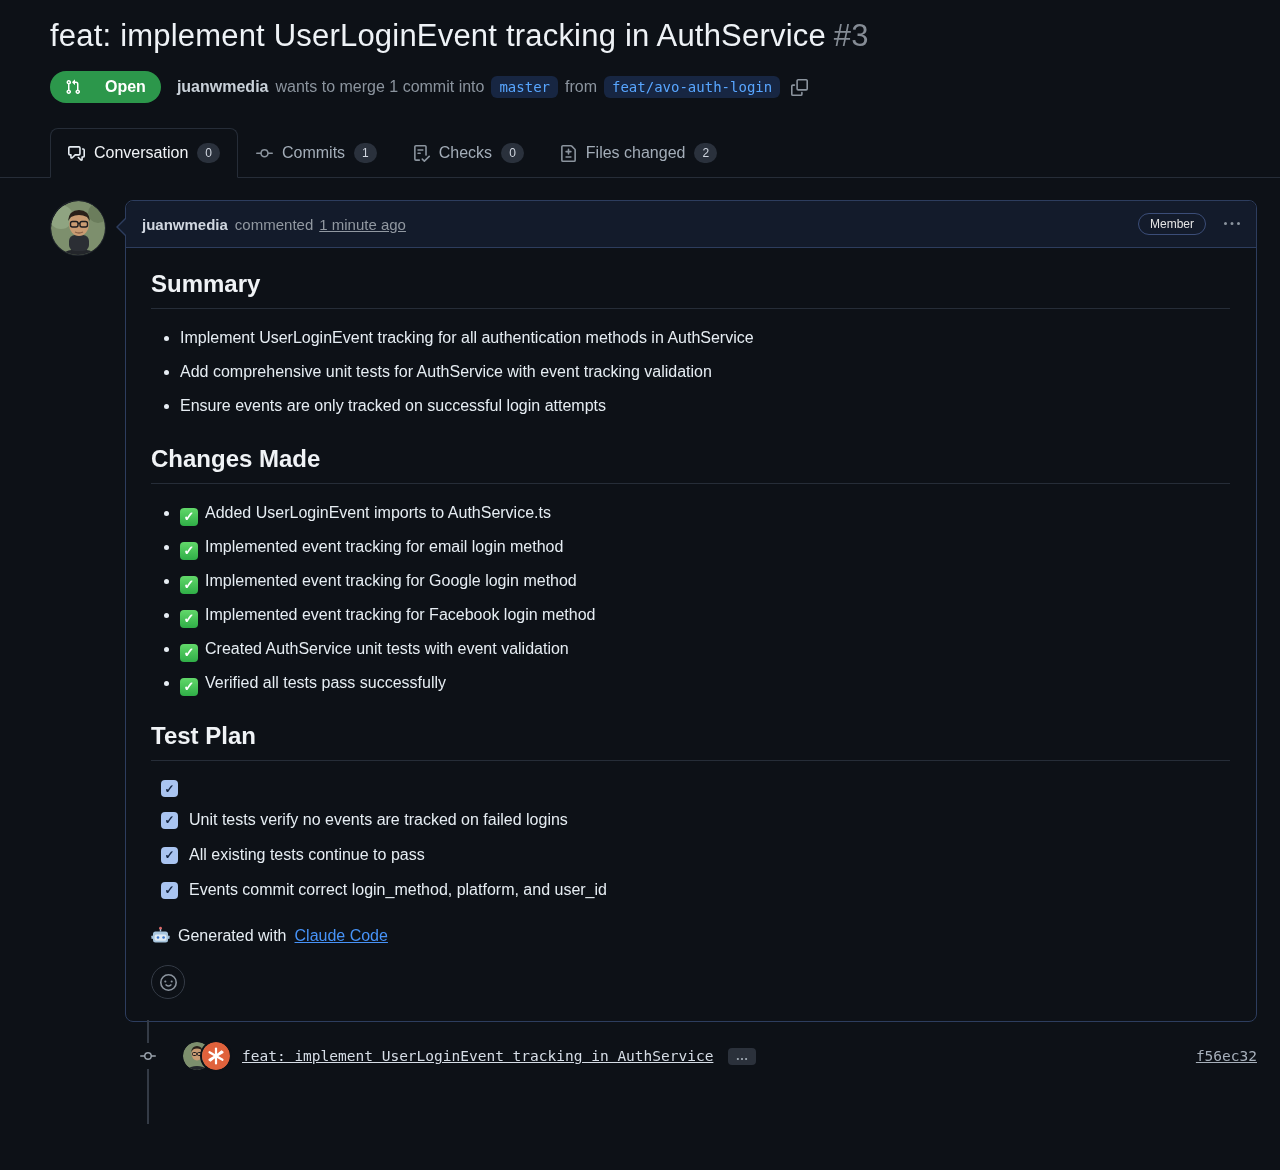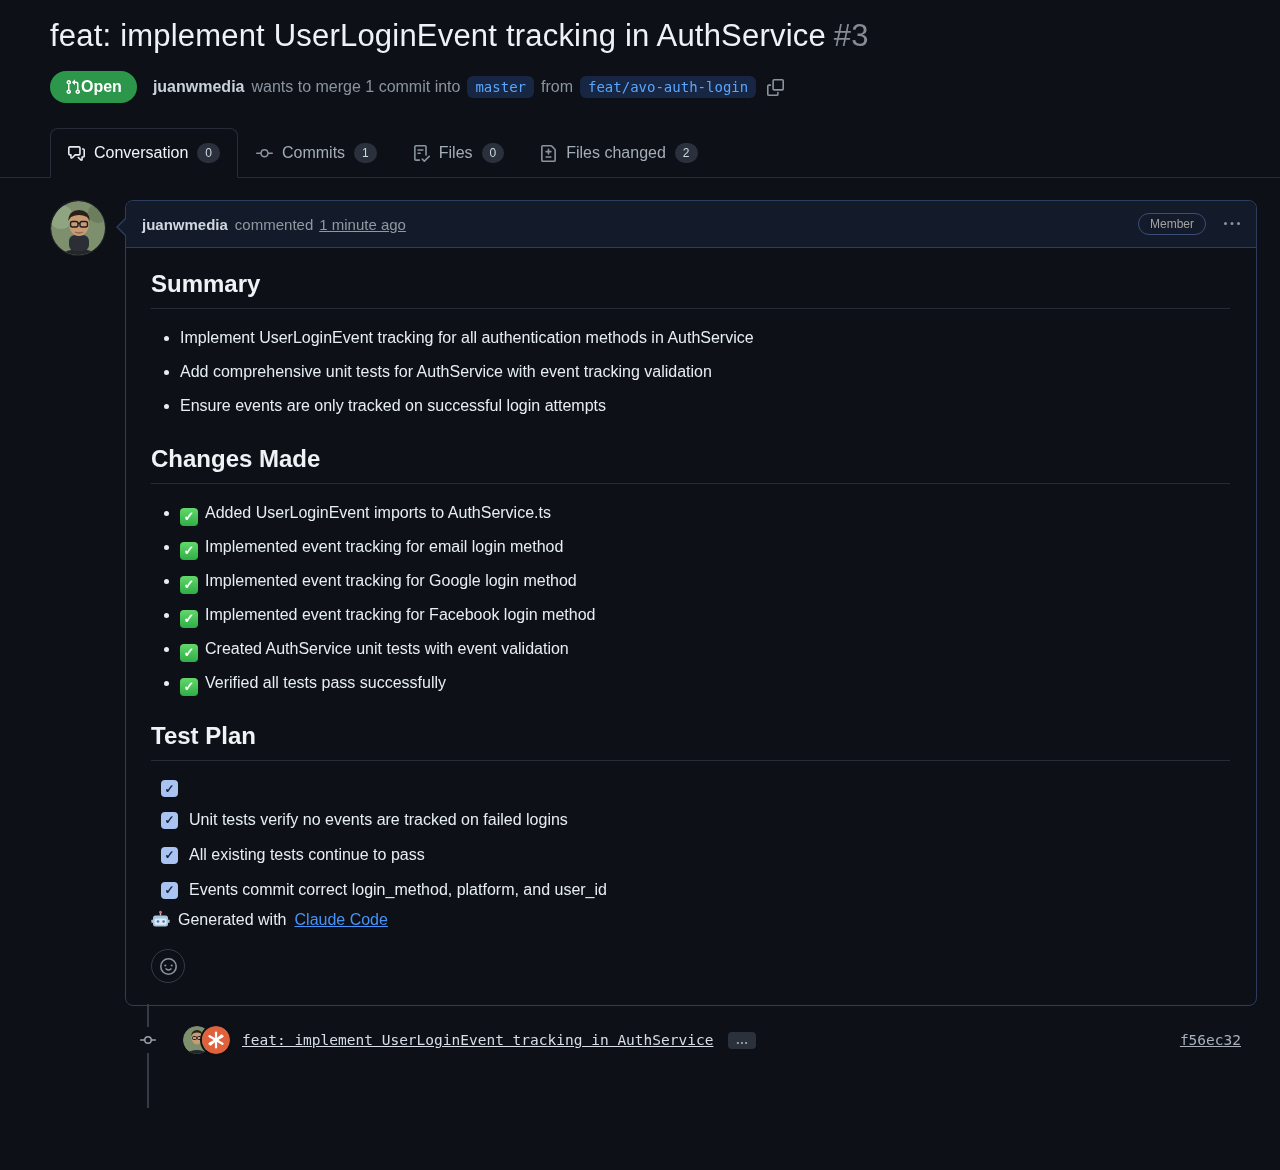--- a/index.html
+++ b/index.html
@@ -23,7 +23,7 @@
   .title{font-size:31px;font-weight:400;color:#eef2f6;line-height:1.3;letter-spacing:.2px;}
   .pr-number{color:#858c95;margin-left:8px;}
   .status-row{display:flex;align-items:center;gap:16px;margin-top:15px;}
-  .state-badge{display:inline-flex;align-items:center;gap:0;background:var(--open-green);
+  .state-badge{display:inline-flex;align-items:center;gap:24px;background:var(--open-green);
     color:#fff;font-weight:600;font-size:16px;padding:7px 15px;border-radius:999px;}
   .state-badge svg{fill:#fff;}
   .meta{font-size:16px;color:#8b949e;display:flex;align-items:center;gap:7px;}

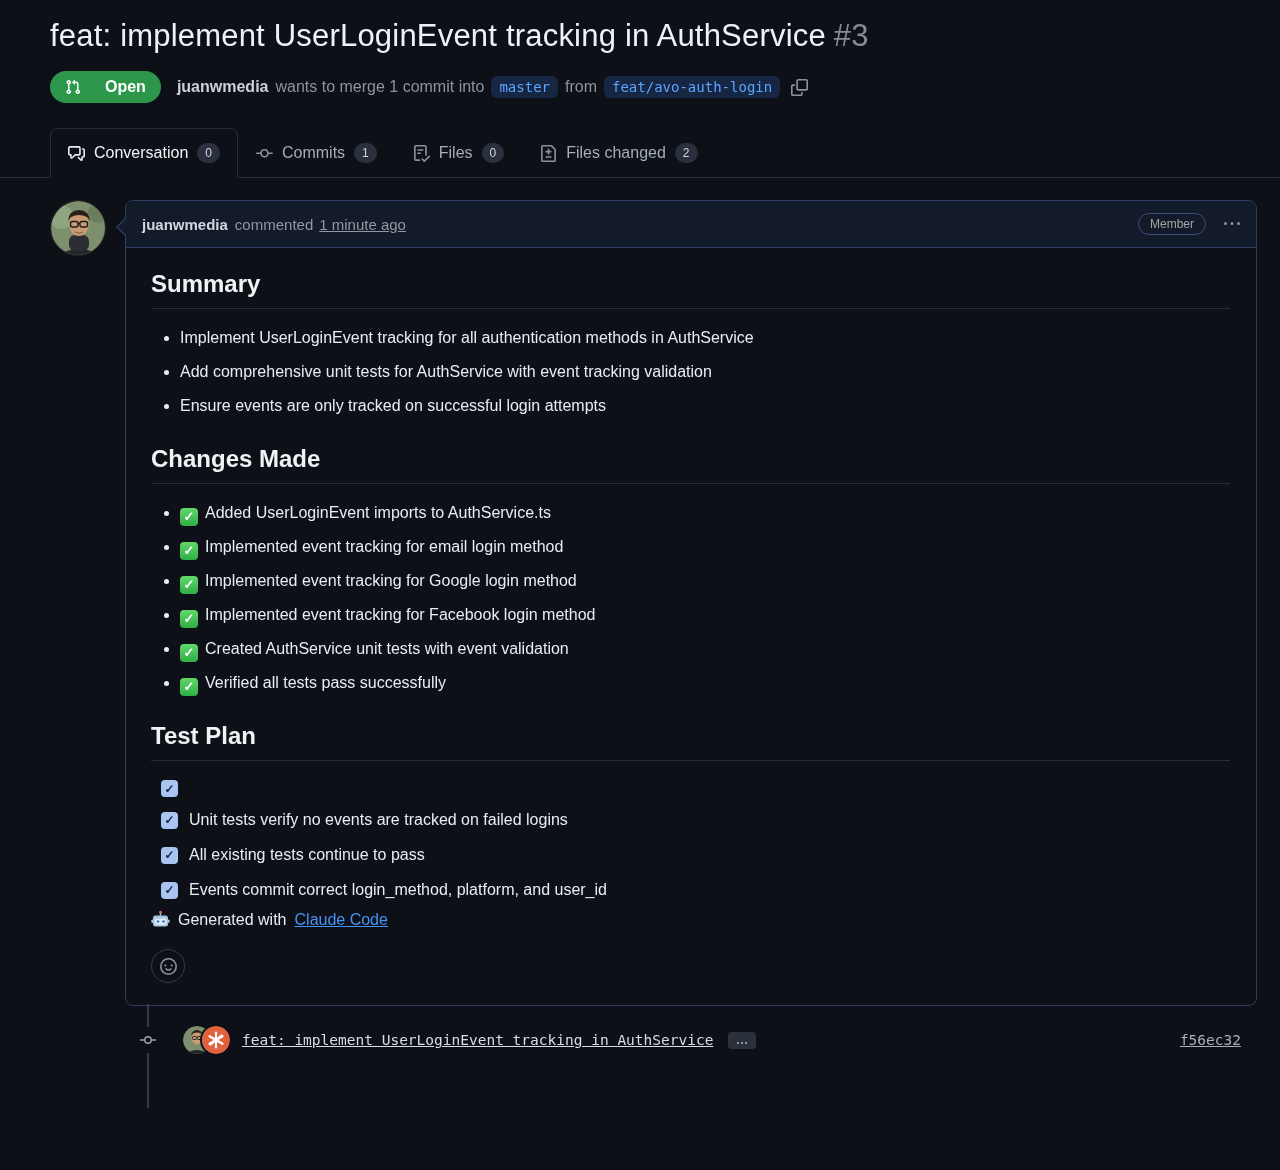--- a/index.html
+++ b/index.html
@@ -158,7 +158,7 @@
       <svg width="17" height="17" viewBox="0 0 16 16">
           <path d="M2.5 1.75v11.5c0 .138.112.25.25.25h3.17a.75.75 0 0 1 0 1.5H2.75A1.75 1.75 0 0 1 1 13.25V1.75C1 .784 1.784 0 2.75 0h8.5C12.216 0 13 .784 13 1.75v7.736a.75.75 0 0 1-1.5 0V1.75a.25.25 0 0 0-.25-.25h-8.5a.25.25 0 0 0-.25.25Zm13.274 9.537v-.001l-4.557 4.45a.75.75 0 0 1-1.055-.008l-1.943-1.95a.75.75 0 0 1 1.062-1.058l1.419 1.425 4.026-3.932a.75.75 0 1 1 1.048 1.074ZM4.75 4h4.5a.75.75 0 0 1 0 1.5h-4.5a.75.75 0 0 1 0-1.5ZM4 7.75A.75.75 0 0 1 4.75 7h2a.75.75 0 0 1 0 1.5h-2A.75.75 0 0 1 4 7.75Z"></path>
         </svg>
-      <span>Files</span>
+      <span>Checks</span>
       <span class="counter">0</span>
     </div>
     <div class="tab">

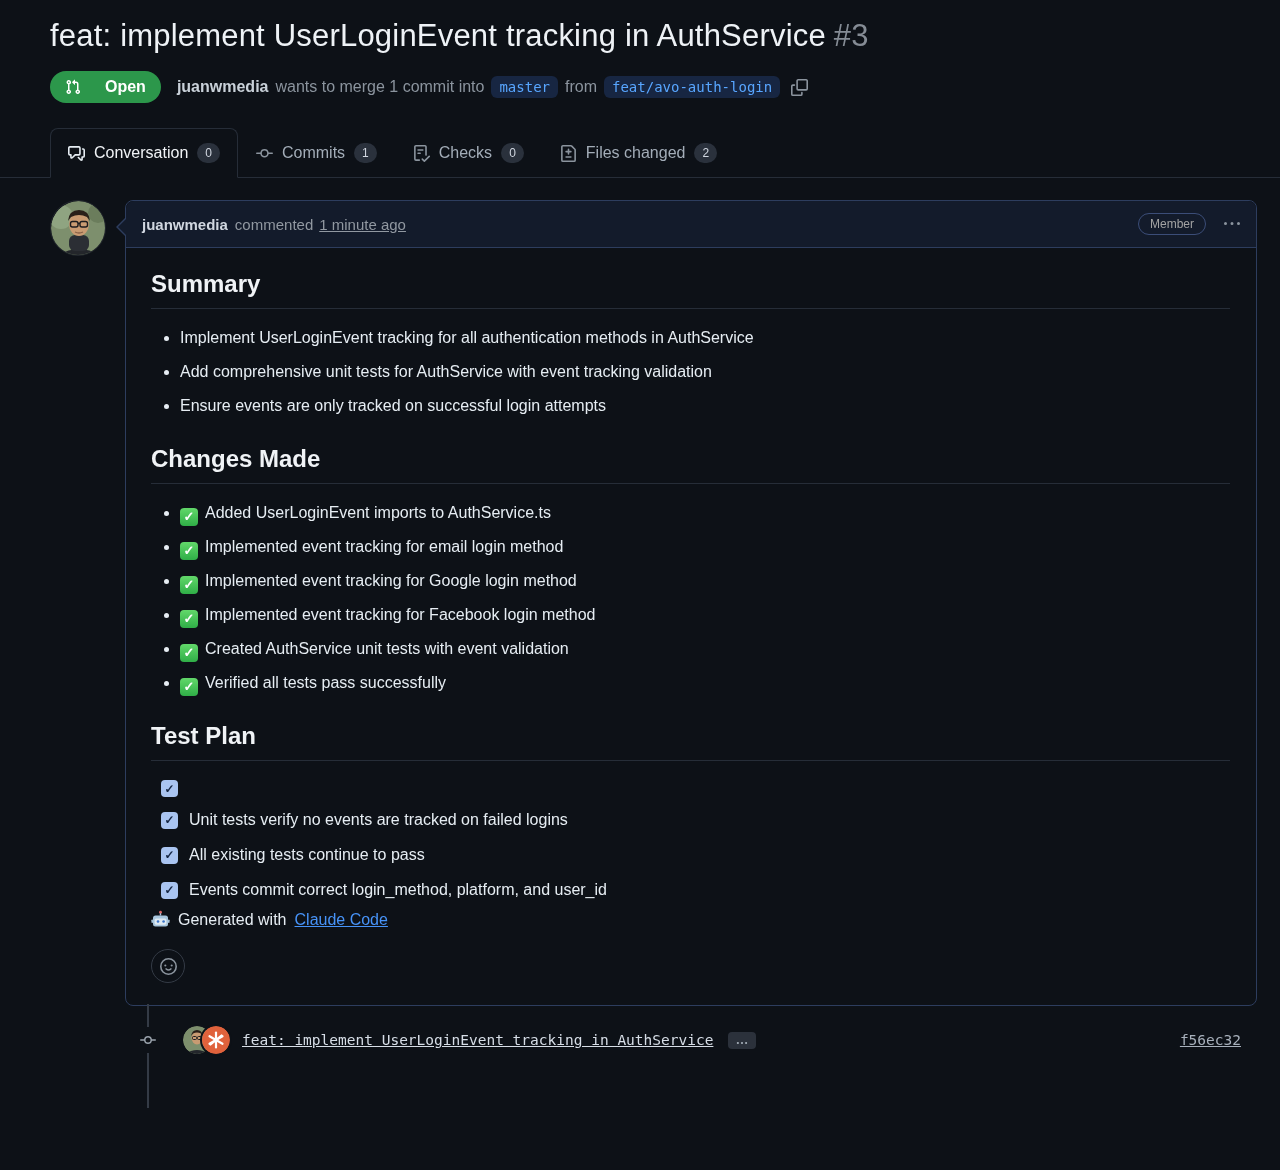--- a/index.html
+++ b/index.html
@@ -61,7 +61,7 @@
   .comment-header .author{font-weight:700;color:#d1d7e0;margin-right:7px;font-size:15px;}
   .timestamp{text-decoration:underline;color:#9198a1;margin-left:6px;cursor:pointer;}
   .header-right{margin-left:auto;display:flex;align-items:center;gap:18px;}
-  .member-badge{border:1px solid #3b4d78;border-radius:999px;font-size:12px;color:#a3a3a3;
+  .member-badge{border:1px solid #3b4d78;border-radius:999px;font-size:12px;color:#e5e5e5;
           padding:3px 11px;}
   .kebab{background:none;border:none;cursor:pointer;display:flex;align-items:center;}
   .kebab svg{fill:#8b949e;}

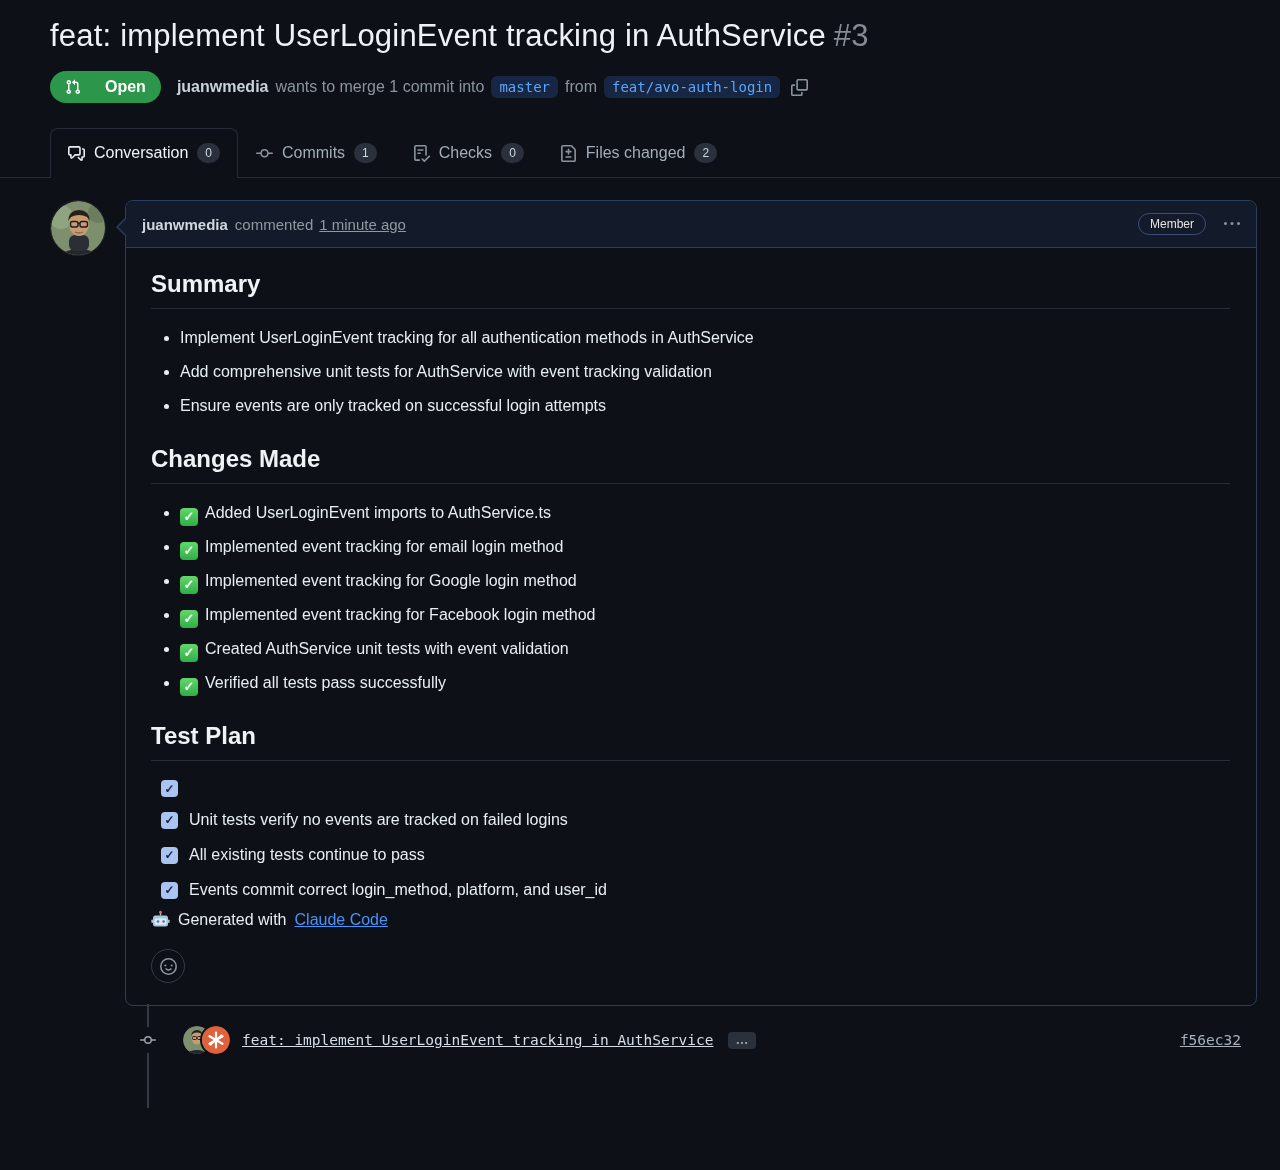--- a/index.html
+++ b/index.html
@@ -83,7 +83,7 @@
   .checkbox{width:17px;height:17px;border-radius:4px;background:var(--checkbox-blue);
          display:inline-flex;align-items:center;justify-content:center;margin-right:11px;flex-shrink:0;}
   .checkbox::before{content:"✓";color:#132441;font-weight:700;font-size:12px;}
-  .footer-line{margin-top:8px;display:flex;align-items:center;font-size:16px;gap:8px;}
+  .footer-line{margin-top:24px;display:flex;align-items:center;font-size:16px;gap:8px;}
   .link{color:var(--link-blue);text-decoration:underline;cursor:pointer;}
   .reaction-row{margin-top:20px;}
   .reaction-btn{width:34px;height:34px;border-radius:50%;border:1px solid #343b46;

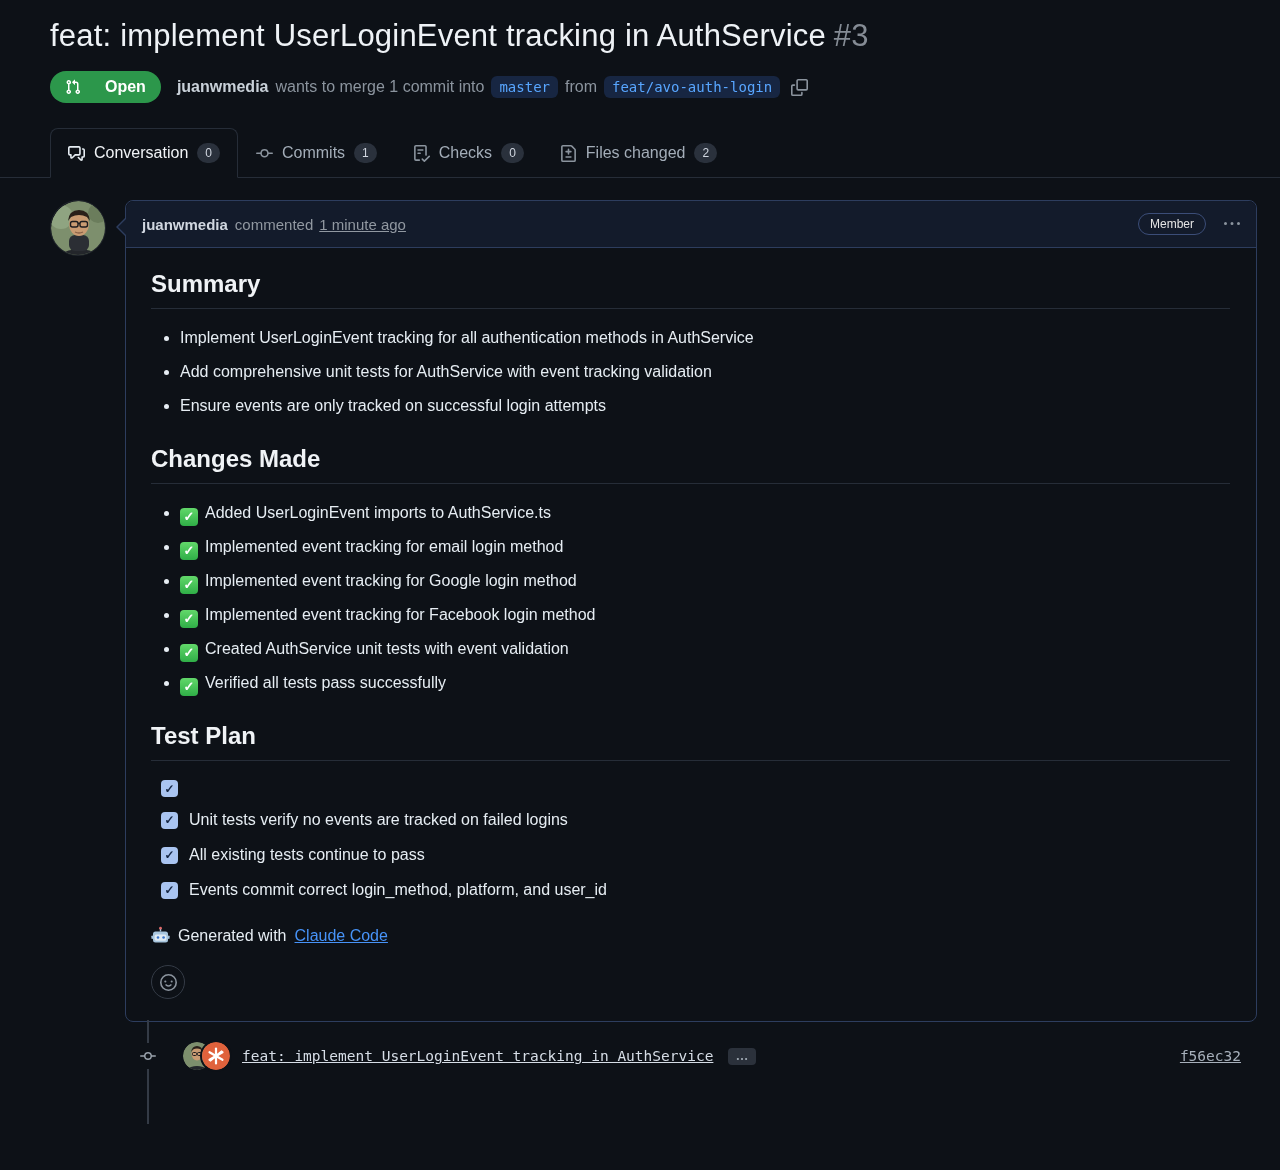--- a/index.html
+++ b/index.html
@@ -107,7 +107,7 @@
          font-weight:700;font-size:13px;letter-spacing:1px;margin-left:15px;cursor:pointer;
          line-height:13px;border:none;}
   .commit-sha{font-family:"DejaVu Sans Mono",monospace;font-size:14.5px;color:#a7b0bb;
-         text-decoration:underline;margin-left:auto;margin-right:39px;cursor:pointer;}
+         text-decoration:underline;margin-left:auto;margin-right:23px;cursor:pointer;}
 </style>
 </head>
 <body>

